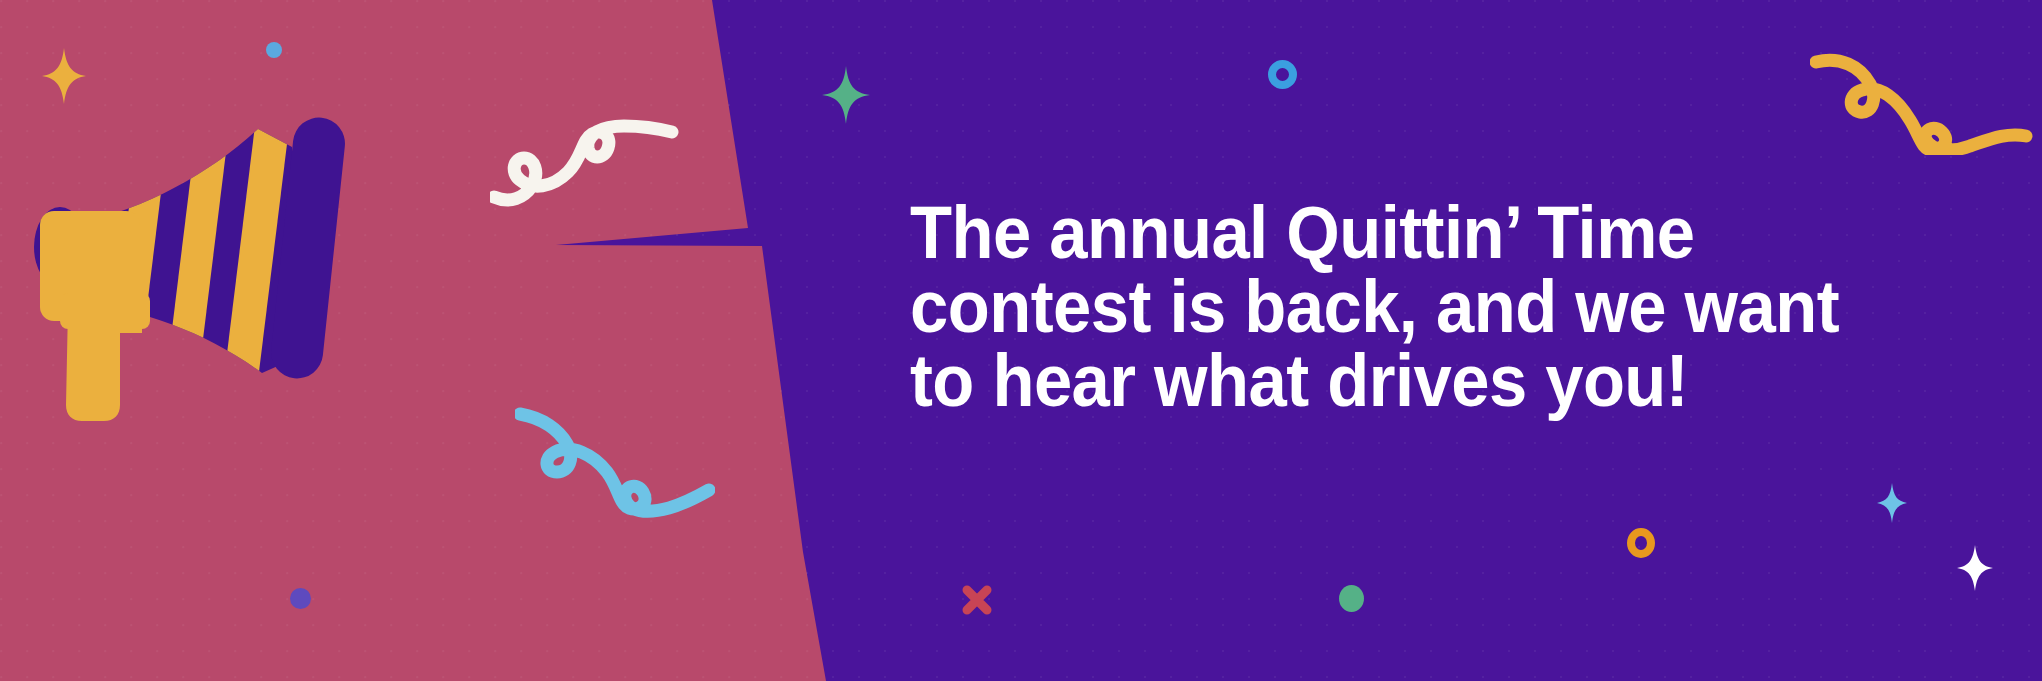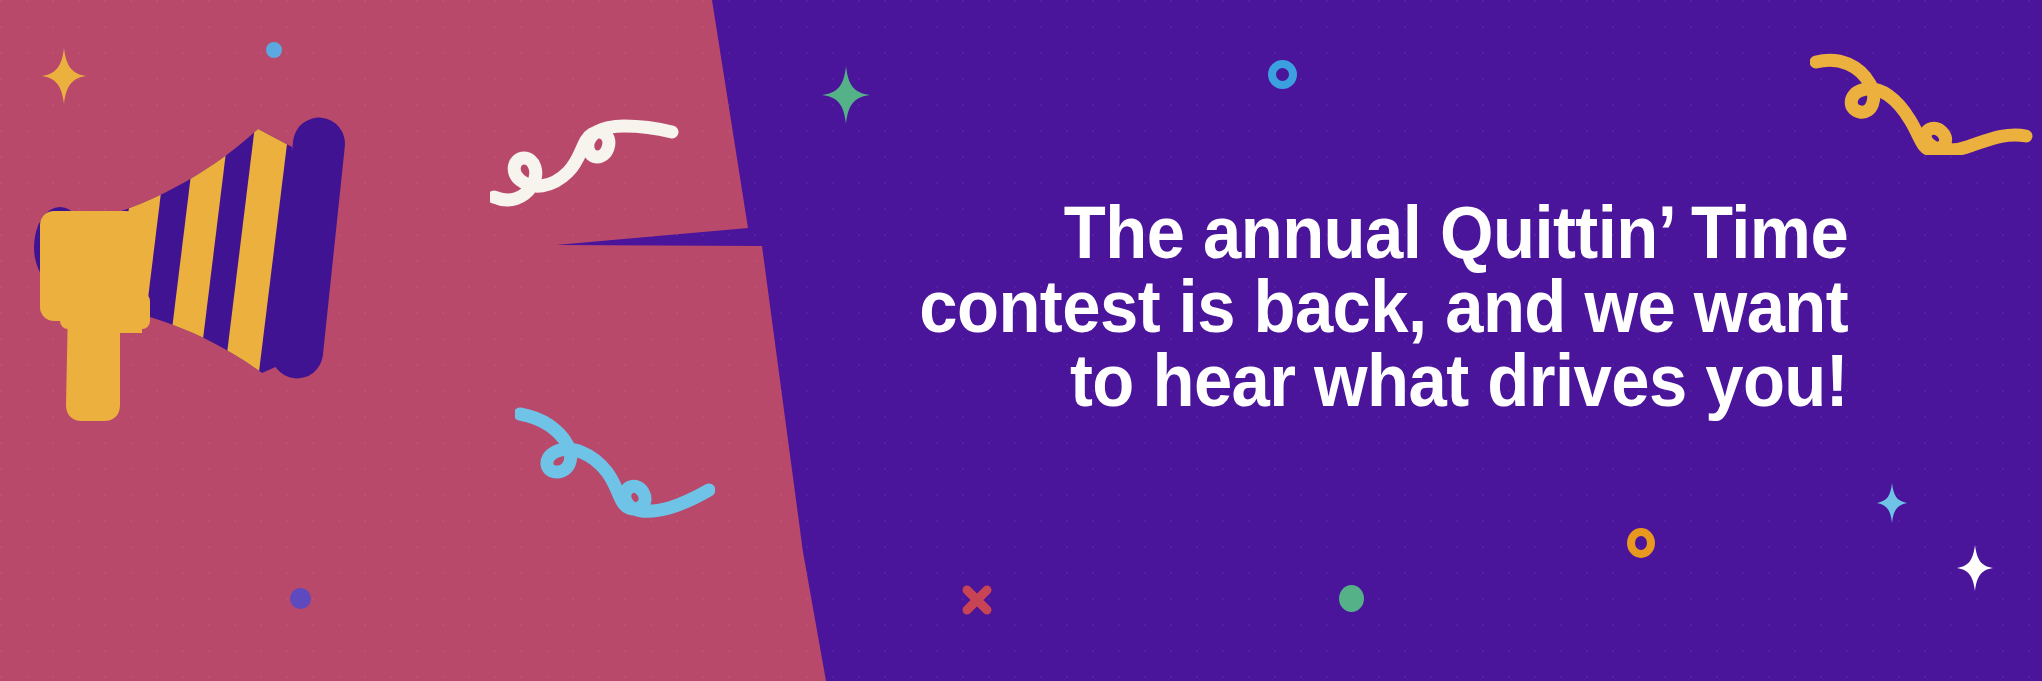--- a/index.html
+++ b/index.html
@@ -74,10 +74,9 @@
   
   #headline-wrap {
     position: absolute;
-    left: 881px;
+    left: 910px;
     top: 196px;
     width: 1040px;
-    text-align: right;
   }
   #headline {
     margin: 0;

